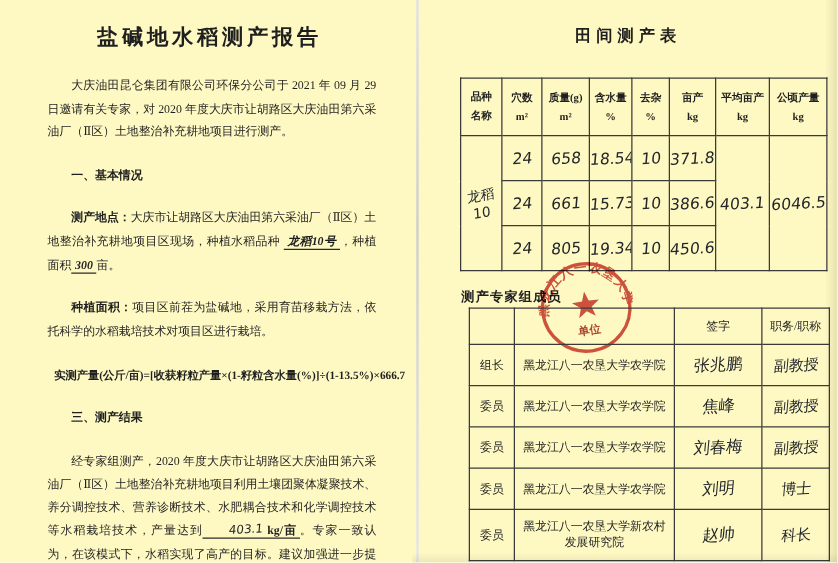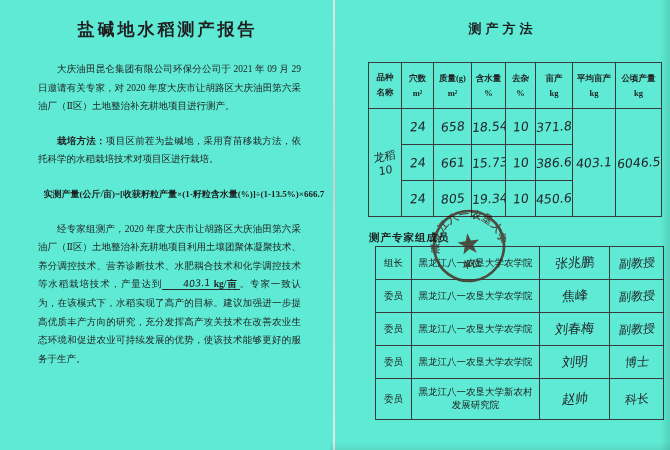--- a/index.html
+++ b/index.html
@@ -8,7 +8,7 @@
     background:#fdfdfc;color:#1f1f1f;
     font-family:"Liberation Serif","DejaVu Serif",serif;
   }
-  .page{position:absolute;top:0;height:450px;width:335px;background:#5eead4;}
+  .page{position:absolute;top:0;height:450px;width:335px;background:#fef9c3;}
   #page-left{left:0;}
   #page-right{left:335px;}
   .page-divider{position:absolute;left:333px;top:0;width:2px;height:450px;

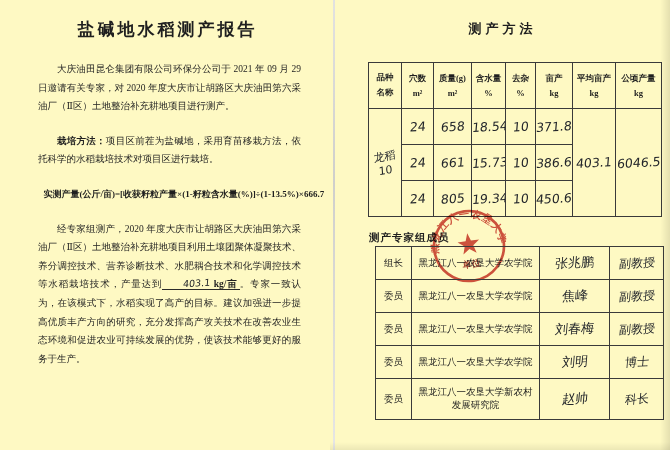--- a/index.html
+++ b/index.html
@@ -81,7 +81,7 @@
 </div>
 
 <div class="page" id="page-right">
-  <div class="field-title">测产方法</div>
+  <div class="field-title">田间测产表</div>
 
   <table class="field-table">
     <colgroup>

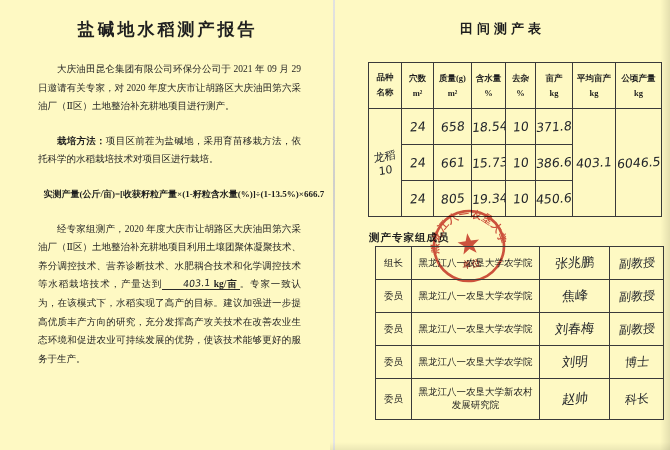--- a/index.html
+++ b/index.html
@@ -74,6 +74,7 @@
   <div class="doc-title">盐碱地水稻测产报告</div>
   <div class="doc-body">
     <p>大庆油田昆仑集团有限公司环保分公司于 2021 年 09 月 29 日邀请有关专家，对 2020 年度大庆市让胡路区大庆油田第六采油厂（Ⅱ区）土地整治补充耕地项目进行测产。</p>
+    <p class="heading">一、基本情况</p>
     <p><span class="label-bold">栽培方法：</span><span>项目区前茬为盐碱地，采用育苗移栽方法，依托科学的水稻栽培技术对项目区进行栽培。</span></p>
     <p class="formula">实测产量(公斤/亩)=[收获籽粒产量×(1-籽粒含水量(%)]÷(1-13.5%)×666.7</p>
     <p><span>经专家组测产，2020 年度大庆市让胡路区大庆油田第六采油厂（Ⅱ区）土地整治补充耕地项目利用土壤团聚体凝聚技术、养分调控技术、营养诊断技术、水肥耦合技术和化学调控技术等水稻栽培技术，产量达到</span><span class="hw-inline"><span class="ink">403.1</span> <span class="unit-bold">kg/亩</span></span><span>。专家一致认为，在该模式下，水稻实现了高产的目标。建议加强进一步提高优质丰产方向的研究，充分发挥高产攻关技术在改善农业生态环境和促进农业可持续发展的优势，使该技术能够更好的服务于生产。</span></p>

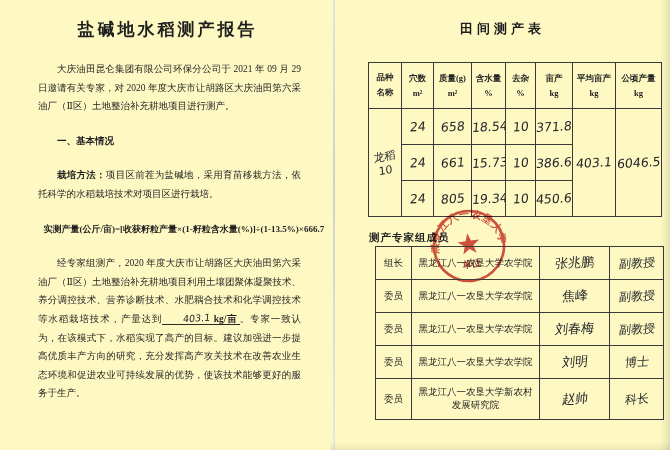--- a/index.html
+++ b/index.html
@@ -75,6 +75,7 @@
   <div class="doc-body">
     <p>大庆油田昆仑集团有限公司环保分公司于 2021 年 09 月 29 日邀请有关专家，对 2020 年度大庆市让胡路区大庆油田第六采油厂（Ⅱ区）土地整治补充耕地项目进行测产。</p>
     <p class="heading">一、基本情况</p>
+    <p><span class="label-bold">测产地点：</span><span>大庆市让胡路区大庆油田第六采油厂（Ⅱ区）土地整治补充耕地项目区现场，种植水稻品种</span> <span class="blank">龙稻10号</span><span>，种植面积</span><span class="blank">300</span><span>亩。</span></p>
     <p><span class="label-bold">栽培方法：</span><span>项目区前茬为盐碱地，采用育苗移栽方法，依托科学的水稻栽培技术对项目区进行栽培。</span></p>
     <p class="formula">实测产量(公斤/亩)=[收获籽粒产量×(1-籽粒含水量(%)]÷(1-13.5%)×666.7</p>
     <p><span>经专家组测产，2020 年度大庆市让胡路区大庆油田第六采油厂（Ⅱ区）土地整治补充耕地项目利用土壤团聚体凝聚技术、养分调控技术、营养诊断技术、水肥耦合技术和化学调控技术等水稻栽培技术，产量达到</span><span class="hw-inline"><span class="ink">403.1</span> <span class="unit-bold">kg/亩</span></span><span>。专家一致认为，在该模式下，水稻实现了高产的目标。建议加强进一步提高优质丰产方向的研究，充分发挥高产攻关技术在改善农业生态环境和促进农业可持续发展的优势，使该技术能够更好的服务于生产。</span></p>

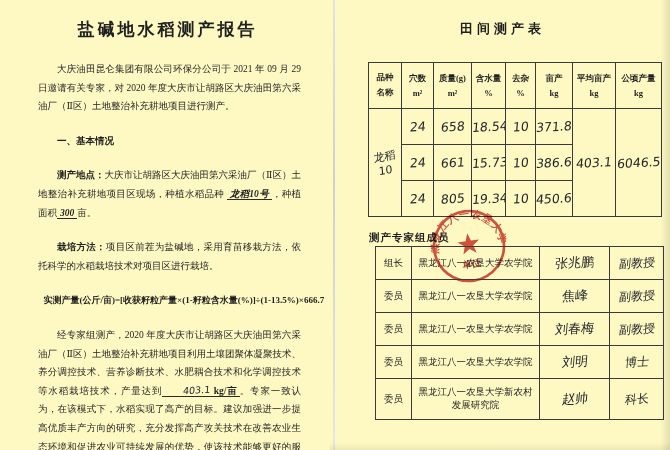--- a/index.html
+++ b/index.html
@@ -76,7 +76,7 @@
     <p>大庆油田昆仑集团有限公司环保分公司于 2021 年 09 月 29 日邀请有关专家，对 2020 年度大庆市让胡路区大庆油田第六采油厂（Ⅱ区）土地整治补充耕地项目进行测产。</p>
     <p class="heading">一、基本情况</p>
     <p><span class="label-bold">测产地点：</span><span>大庆市让胡路区大庆油田第六采油厂（Ⅱ区）土地整治补充耕地项目区现场，种植水稻品种</span> <span class="blank">龙稻10号</span><span>，种植面积</span><span class="blank">300</span><span>亩。</span></p>
-    <p><span class="label-bold">栽培方法：</span><span>项目区前茬为盐碱地，采用育苗移栽方法，依托科学的水稻栽培技术对项目区进行栽培。</span></p>
+    <p><span class="label-bold">种植面积：</span><span>项目区前茬为盐碱地，采用育苗移栽方法，依托科学的水稻栽培技术对项目区进行栽培。</span></p>
     <p class="formula">实测产量(公斤/亩)=[收获籽粒产量×(1-籽粒含水量(%)]÷(1-13.5%)×666.7</p>
     <p><span>经专家组测产，2020 年度大庆市让胡路区大庆油田第六采油厂（Ⅱ区）土地整治补充耕地项目利用土壤团聚体凝聚技术、养分调控技术、营养诊断技术、水肥耦合技术和化学调控技术等水稻栽培技术，产量达到</span><span class="hw-inline"><span class="ink">403.1</span> <span class="unit-bold">kg/亩</span></span><span>。专家一致认为，在该模式下，水稻实现了高产的目标。建议加强进一步提高优质丰产方向的研究，充分发挥高产攻关技术在改善农业生态环境和促进农业可持续发展的优势，使该技术能够更好的服务于生产。</span></p>
   </div>

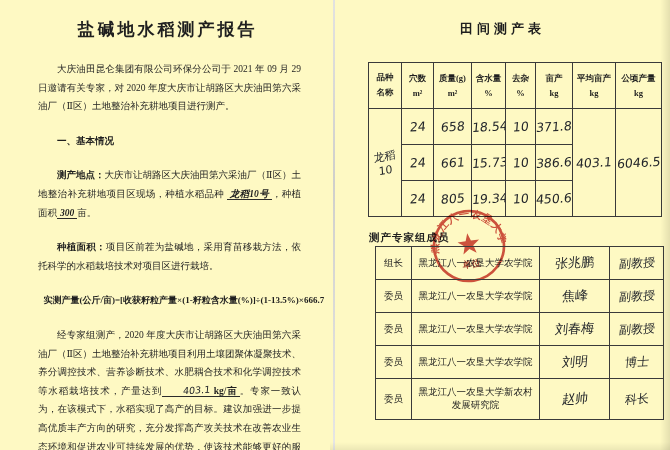--- a/index.html
+++ b/index.html
@@ -158,6 +158,12 @@
         <col style="width:54px">
     </colgroup>
     <tbody>
+        <tr>
+      <th></th>
+      <th></th>
+      <th>签字</th>
+      <th>职务/职称</th>
+    </tr>
     <tr>
       <td>组长</td>
       <td>黑龙江八一农垦大学农学院</td>

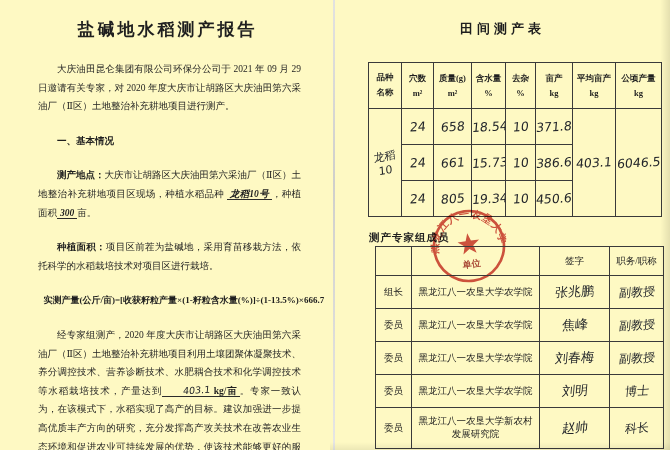--- a/index.html
+++ b/index.html
@@ -78,6 +78,7 @@
     <p><span class="label-bold">测产地点：</span><span>大庆市让胡路区大庆油田第六采油厂（Ⅱ区）土地整治补充耕地项目区现场，种植水稻品种</span> <span class="blank">龙稻10号</span><span>，种植面积</span><span class="blank">300</span><span>亩。</span></p>
     <p><span class="label-bold">种植面积：</span><span>项目区前茬为盐碱地，采用育苗移栽方法，依托科学的水稻栽培技术对项目区进行栽培。</span></p>
     <p class="formula">实测产量(公斤/亩)=[收获籽粒产量×(1-籽粒含水量(%)]÷(1-13.5%)×666.7</p>
+    <p class="heading">三、测产结果</p>
     <p><span>经专家组测产，2020 年度大庆市让胡路区大庆油田第六采油厂（Ⅱ区）土地整治补充耕地项目利用土壤团聚体凝聚技术、养分调控技术、营养诊断技术、水肥耦合技术和化学调控技术等水稻栽培技术，产量达到</span><span class="hw-inline"><span class="ink">403.1</span> <span class="unit-bold">kg/亩</span></span><span>。专家一致认为，在该模式下，水稻实现了高产的目标。建议加强进一步提高优质丰产方向的研究，充分发挥高产攻关技术在改善农业生态环境和促进农业可持续发展的优势，使该技术能够更好的服务于生产。</span></p>
   </div>
 </div>

